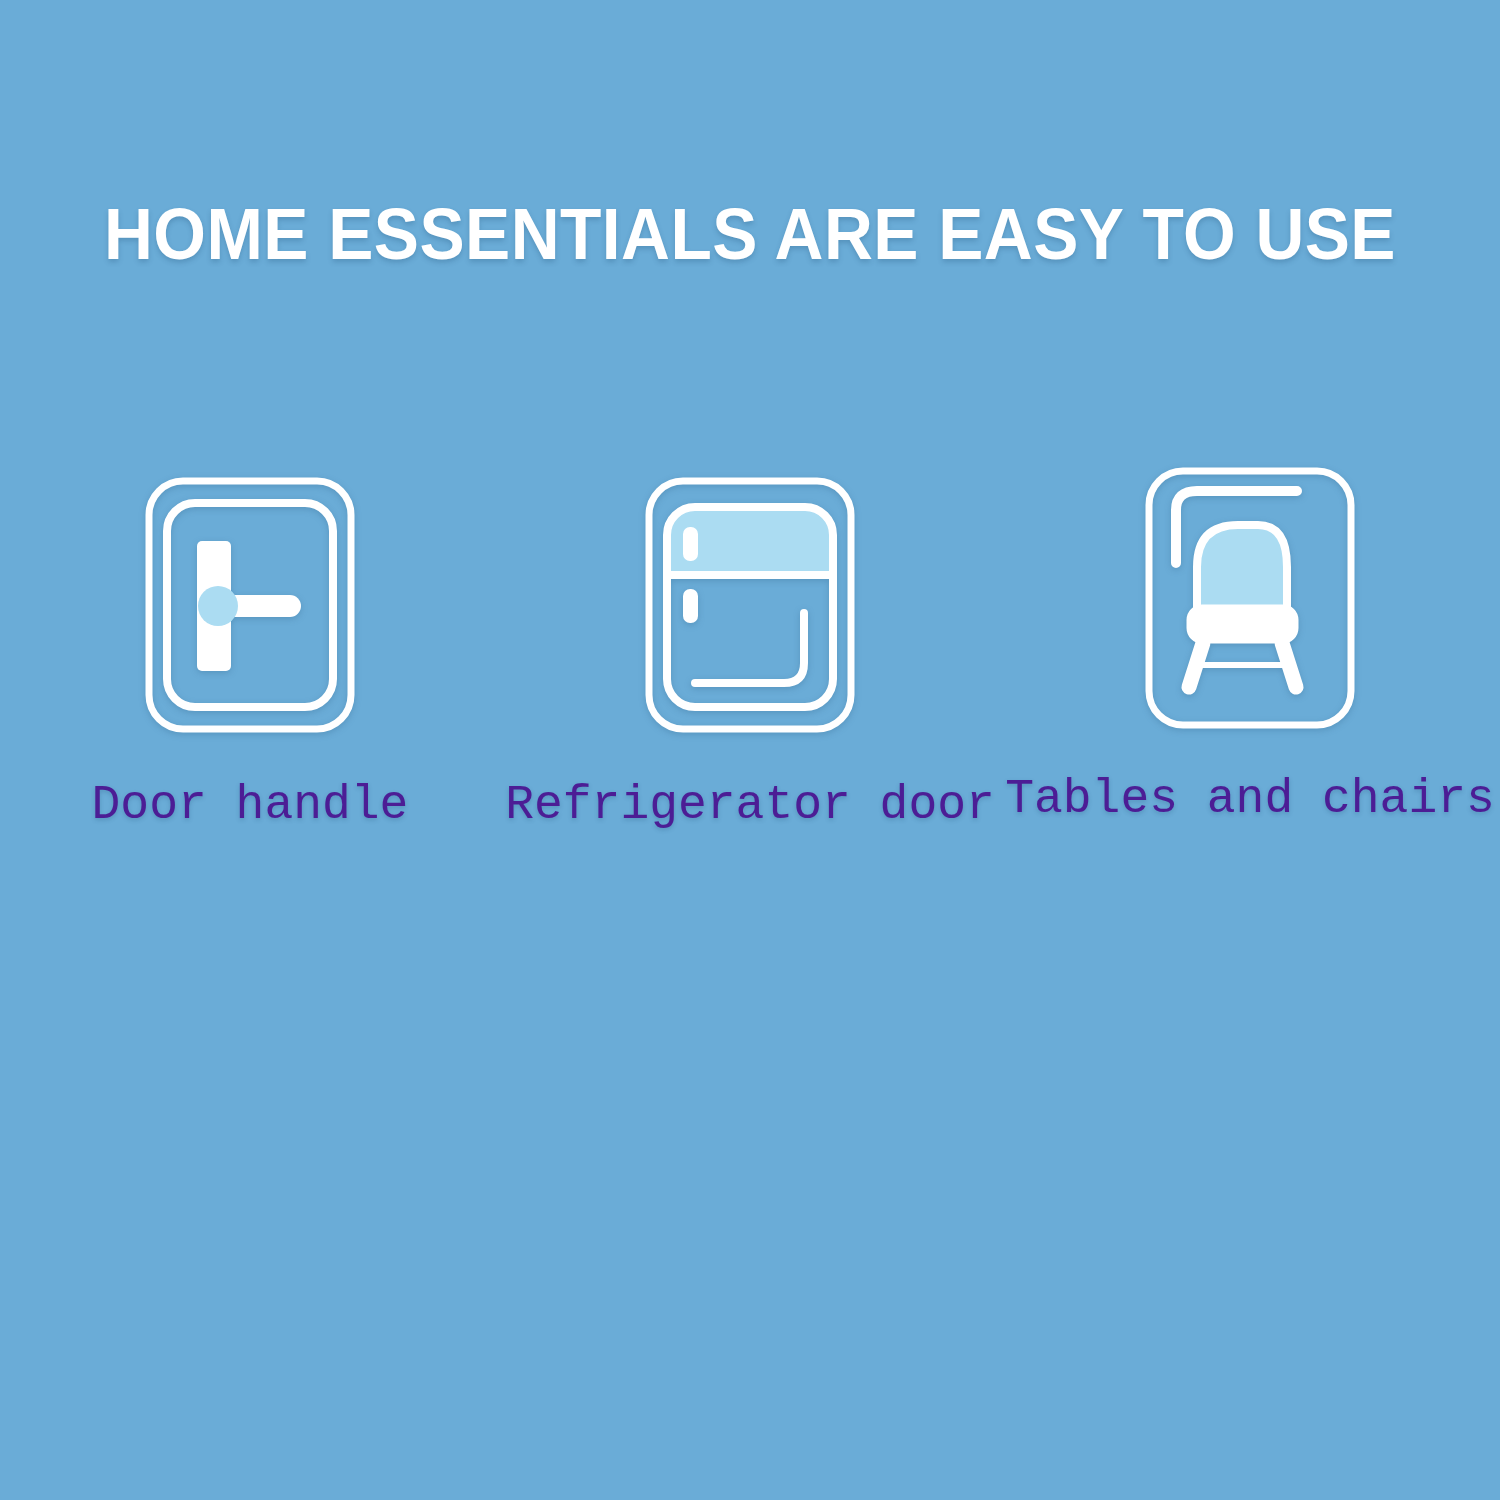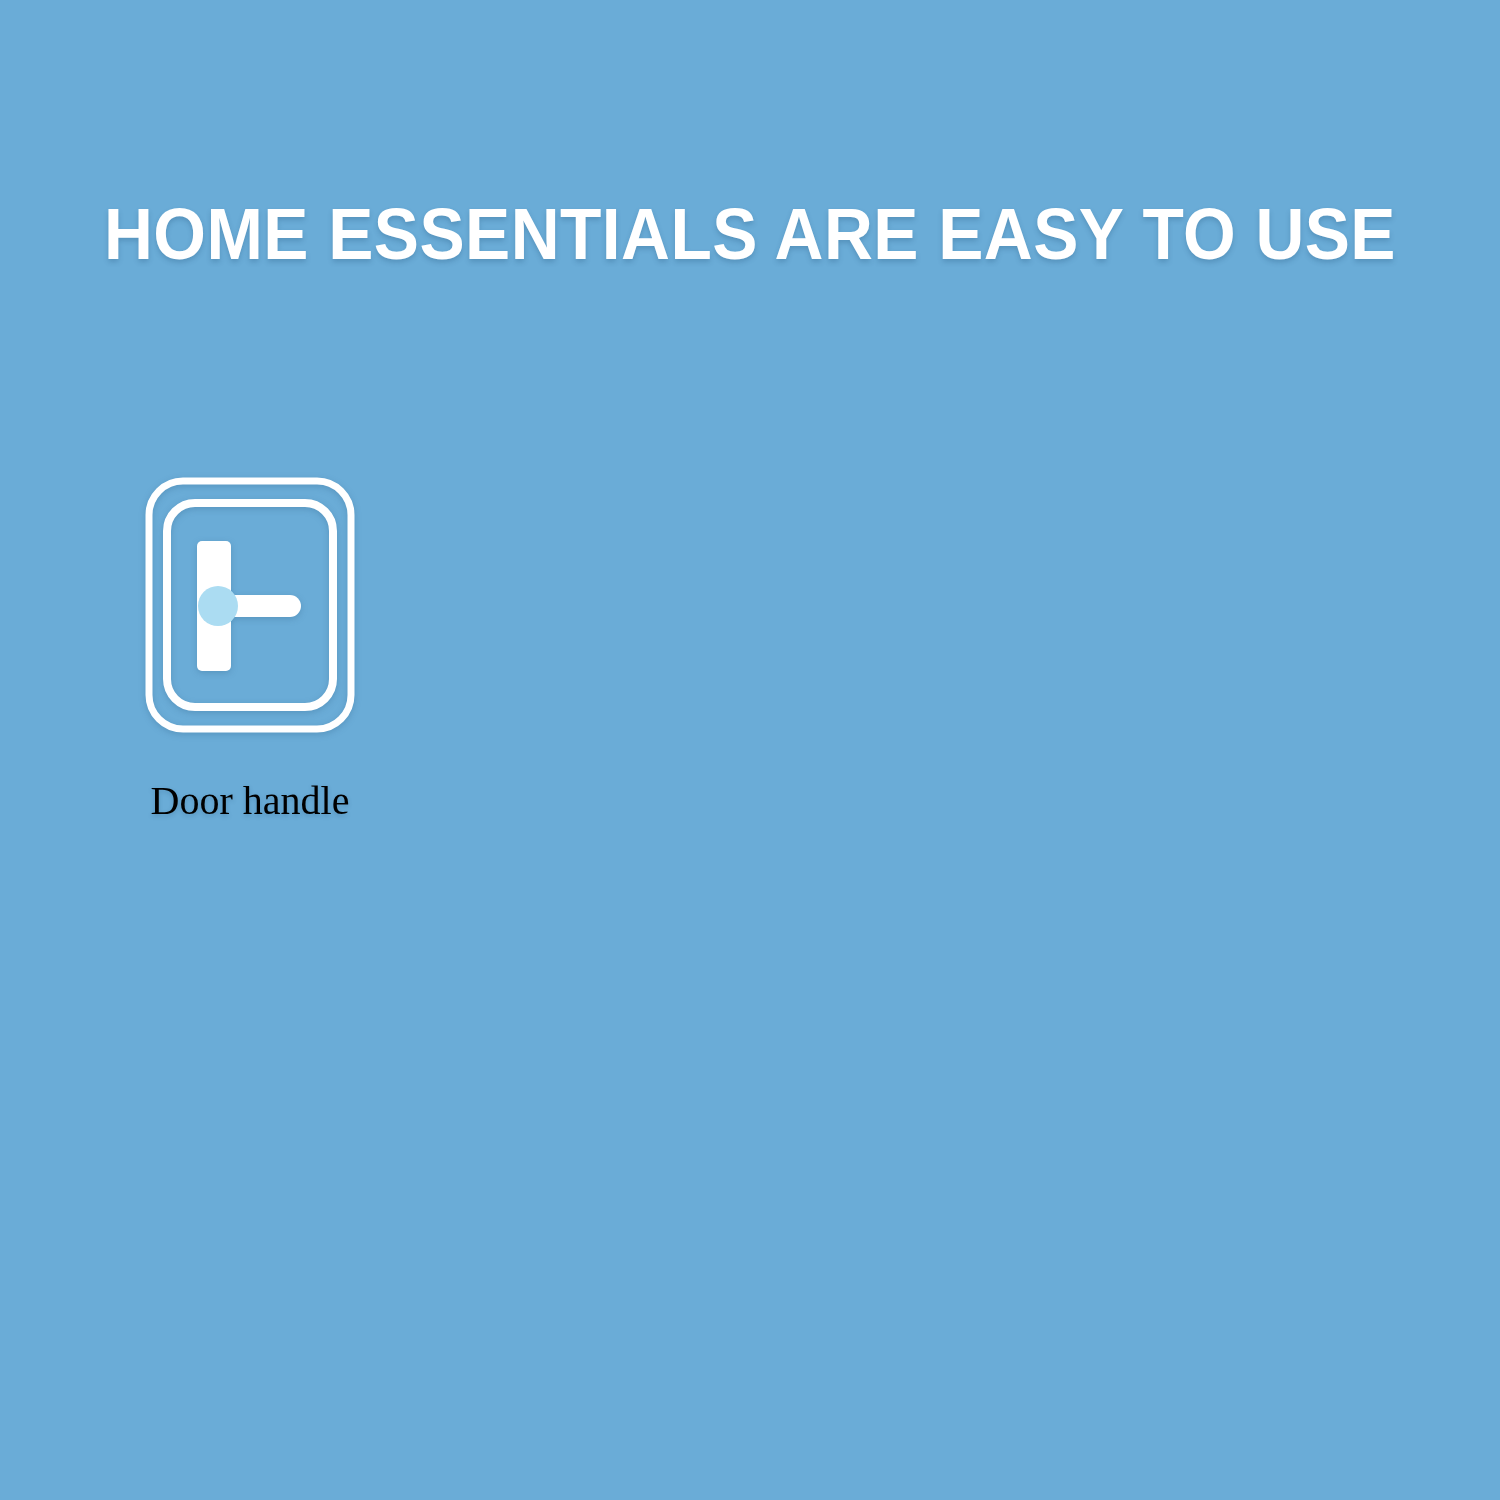--- a/index.html
+++ b/index.html
@@ -70,10 +70,10 @@
   }
   .card-label {
     margin-top: 46px;
-    color: #000000;
-    font-family: Liberation Serif, serif;
+    color: #4c1d95;
+    font-family: Liberation Mono, monospace;
     font-weight: 400;
-    font-size: 40px;
+    font-size: 48px;
     line-height: 1;
     white-space: nowrap;
     text-shadow: 0 2px 4px rgba(40, 90, 130, 0.30);

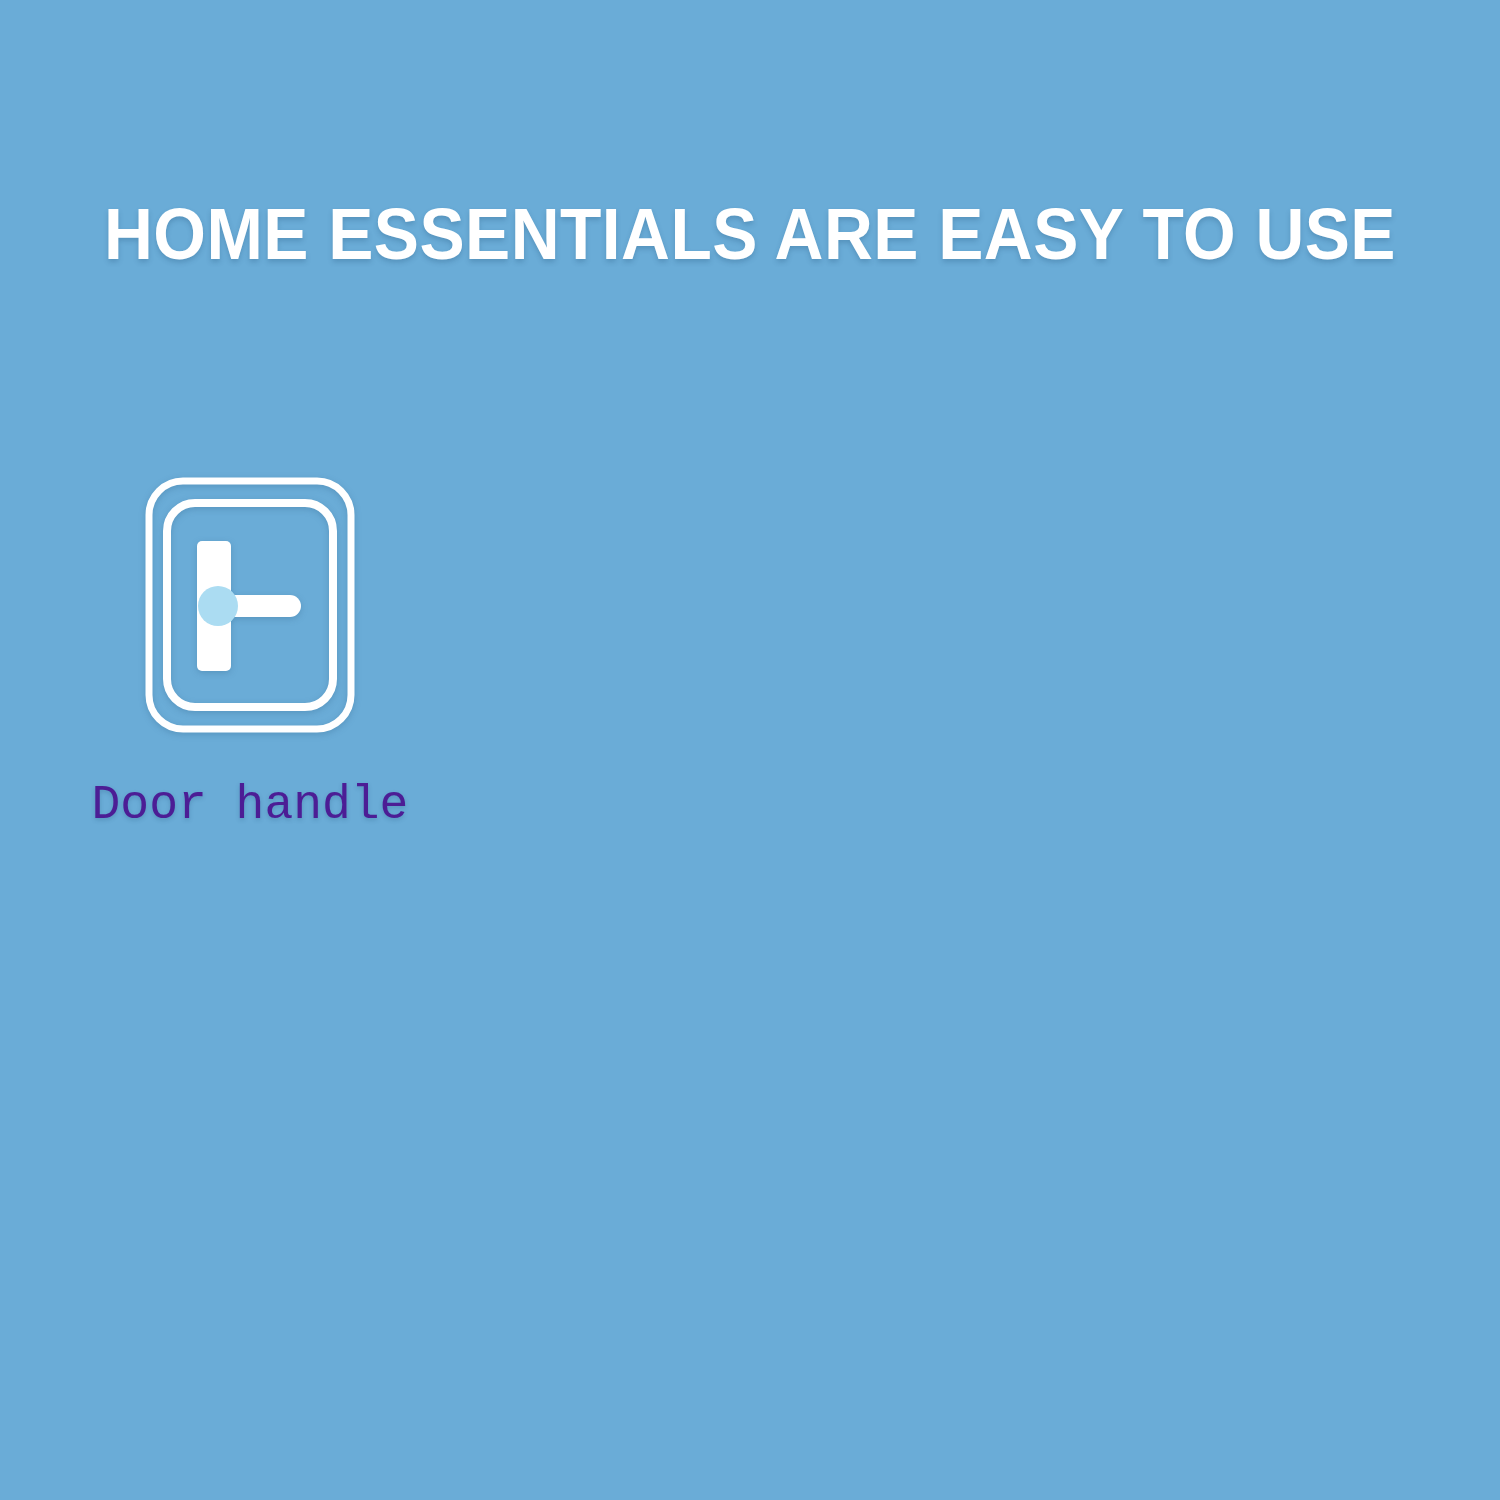--- a/index.html
+++ b/index.html
@@ -129,6 +129,27 @@
     </div>
 
 
+    <div class="card">
+      <div class="icon-wrap">
+        <svg viewBox="0 0 210 280" xmlns="http://www.w3.org/2000/svg" class="shadowed">
+
+          <rect x="4" y="26" width="202" height="248" rx="34" ry="34" class="stroke-w" stroke-width="7"></rect>
+
+          <path d="M 22 78 Q 22 52 50 52 L 160 52 Q 188 52 188 78 L 188 118 L 22 118 Z" class="fill-lb"></path>
+
+          <rect x="22" y="52" width="166" height="200" rx="28" ry="28" class="stroke-w" stroke-width="8"></rect>
+
+          <path d="M 22 120 L 188 120" class="stroke-w" stroke-width="8"></path>
+
+          <rect x="38" y="72" width="15" height="34" rx="7" ry="7" class="fill-w"></rect>
+
+          <rect x="38" y="134" width="15" height="34" rx="7" ry="7" class="fill-w"></rect>
+
+          <path d="M 159 158 L 159 208 Q 159 228 139 228 L 50 228" class="stroke-w" stroke-width="8"></path>
+        </svg>
+      </div>
+      <div class="card-label">Refrigerator door</div>
+    </div>
 
 
 

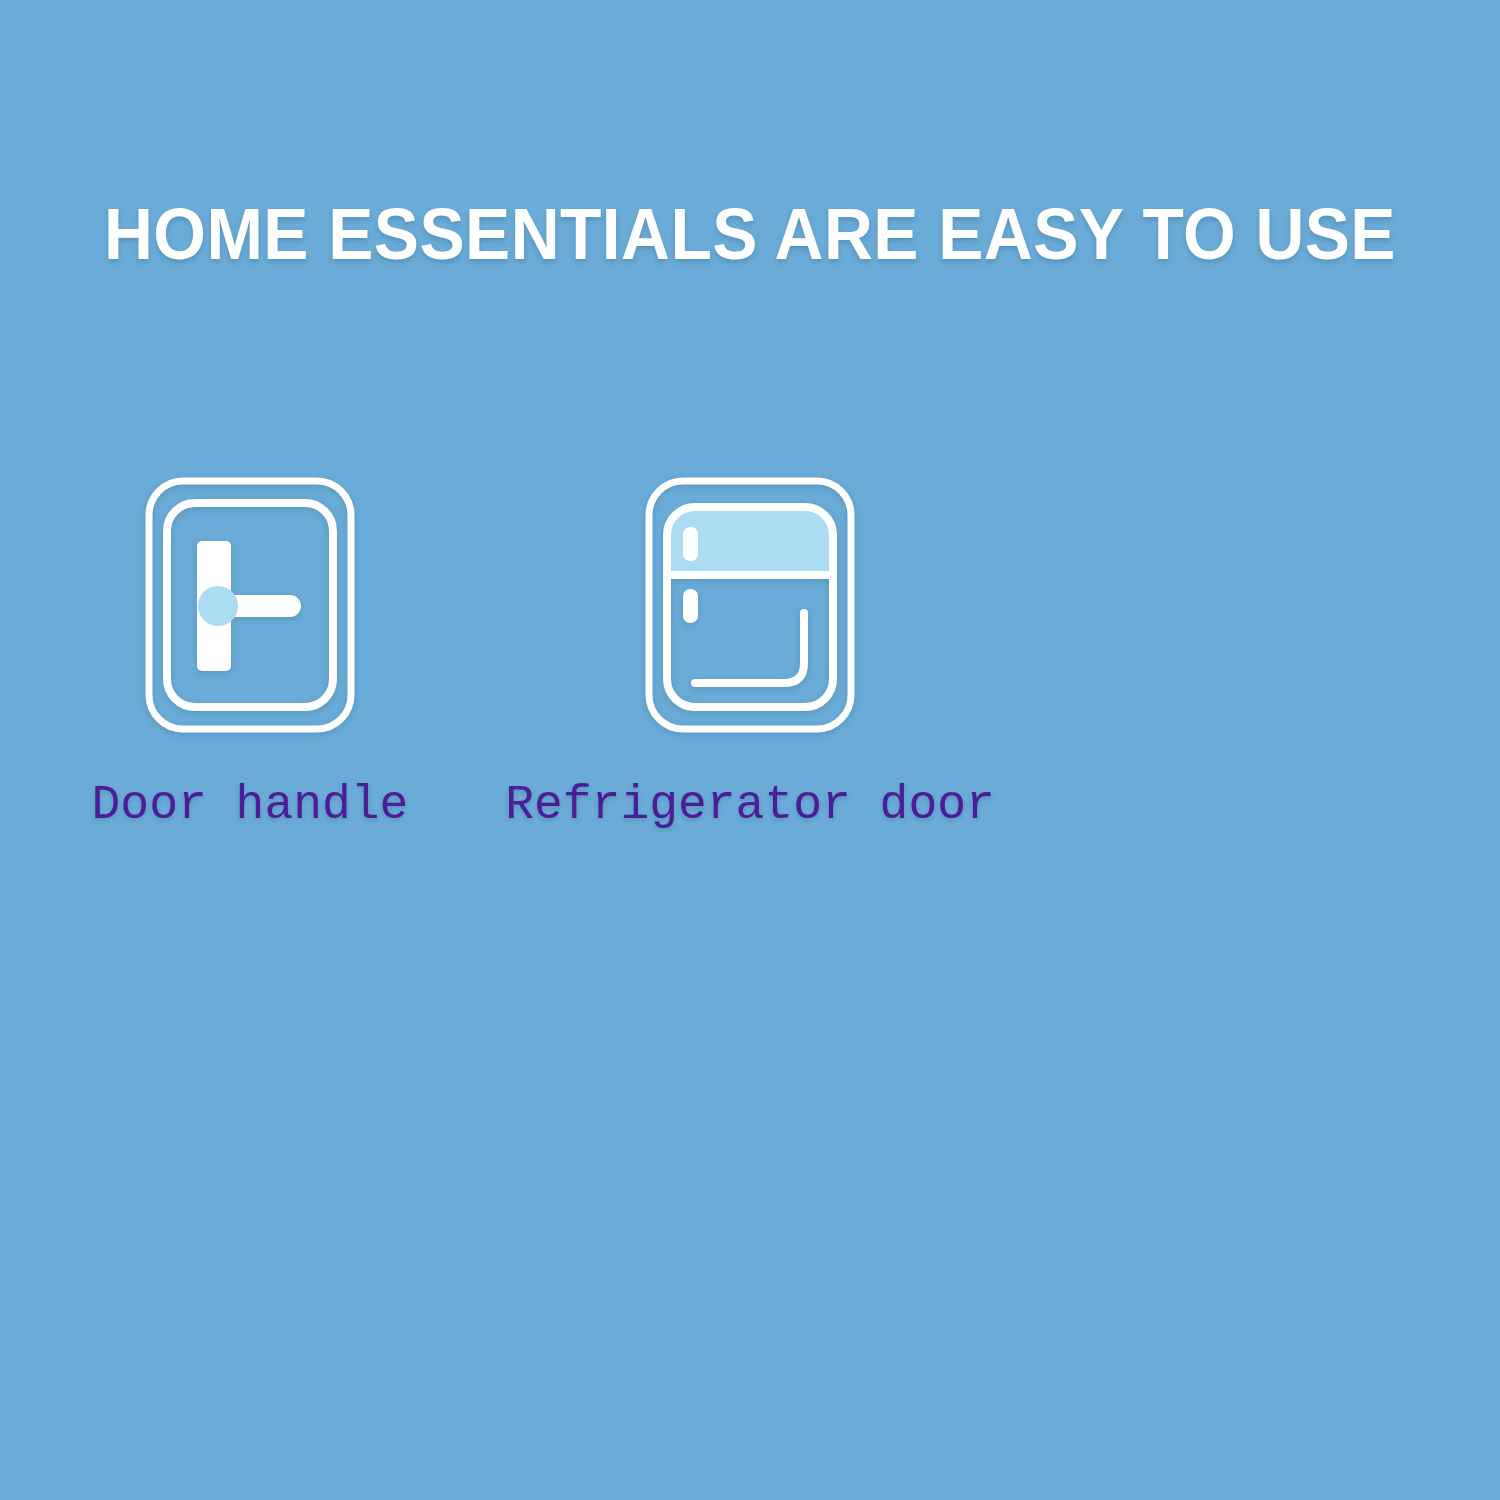--- a/index.html
+++ b/index.html
@@ -151,6 +151,30 @@
       <div class="card-label">Refrigerator door</div>
     </div>
 
+    <div class="card row2">
+      <div class="icon-wrap">
+        <svg viewBox="0 0 210 280" xmlns="http://www.w3.org/2000/svg" class="shadowed">
+
+          <rect x="4" y="16" width="202" height="254" rx="34" ry="34" class="stroke-w" stroke-width="7"></rect>
+
+          <path d="M 31 108 L 31 55 Q 31 36 52 36 L 152 36" class="stroke-w" stroke-width="10"></path>
+
+          <path d="M 52 112 Q 52 70 93 70 L 113 70 Q 142 70 142 112 L 142 152 L 52 152 Z" class="fill-lb"></path>
+
+          <path d="M 52 152 L 52 112 Q 52 70 93 70 L 113 70 Q 142 70 142 112 L 142 152" class="stroke-w" stroke-width="8"></path>
+
+          <rect x="44" y="152" width="107" height="34" rx="13" ry="13" class="fill-w"></rect>
+          <rect x="44" y="152" width="107" height="34" rx="13" ry="13" class="stroke-w" stroke-width="5"></rect>
+
+          <path d="M 58 188 L 44 232" class="stroke-w" stroke-width="15"></path>
+
+          <path d="M 137 188 L 151 232" class="stroke-w" stroke-width="15"></path>
+
+          <path d="M 52 210 L 143 210" class="stroke-w" stroke-width="6"></path>
+        </svg>
+      </div>
+      <div class="card-label">Tables and chairs</div>
+    </div>
 
 
 

